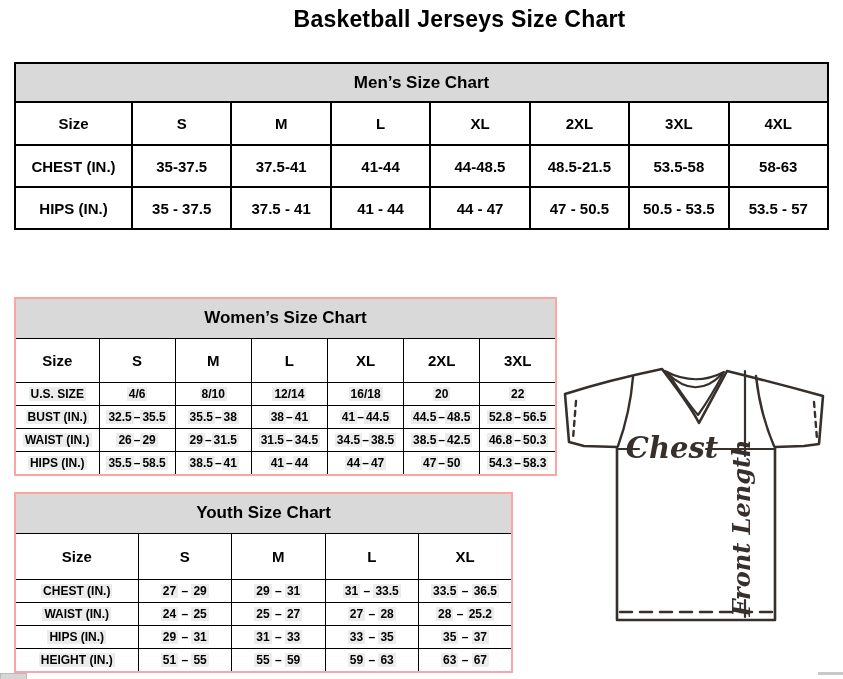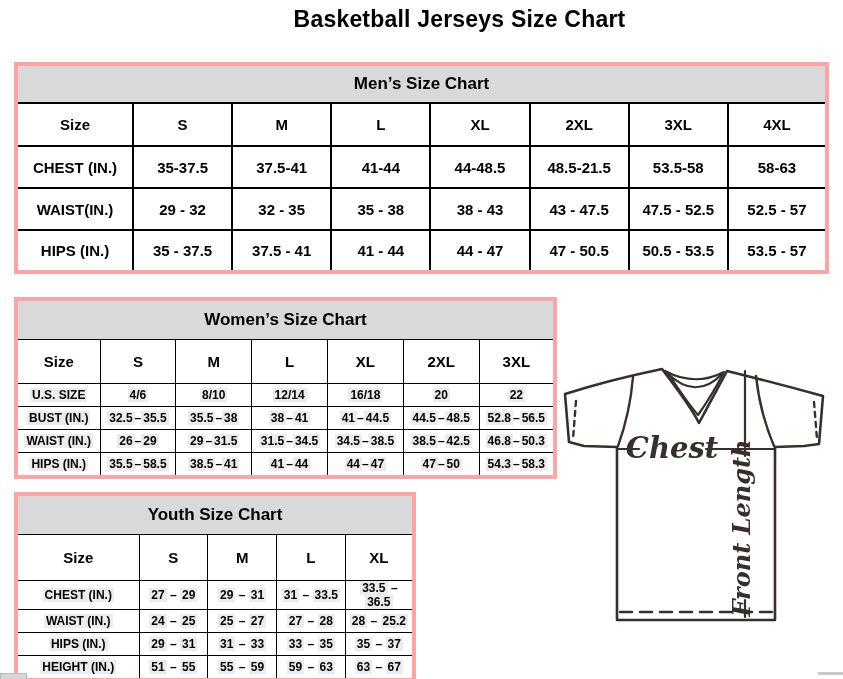--- a/index.html
+++ b/index.html
@@ -11,7 +11,7 @@
   #mens-box{left:14px;top:62px;width:815px;}
   #womens-box{left:14px;top:297px;width:543px;}
   #youth-box{left:14px;top:492px;width:402px;}
-  table.tbl{border-collapse:collapse;width:100%;table-layout:fixed;border:4px solid #fca5a5;}
+  table.tbl{border-collapse:collapse;width:100%;table-layout:fixed;border:2px solid #fca5a5;}
   .tbl th,.tbl td{text-align:center;vertical-align:middle;font-weight:bold;padding:0;}
   .tbl th.title{background:#d9d9d9;font-size:17px;}
   

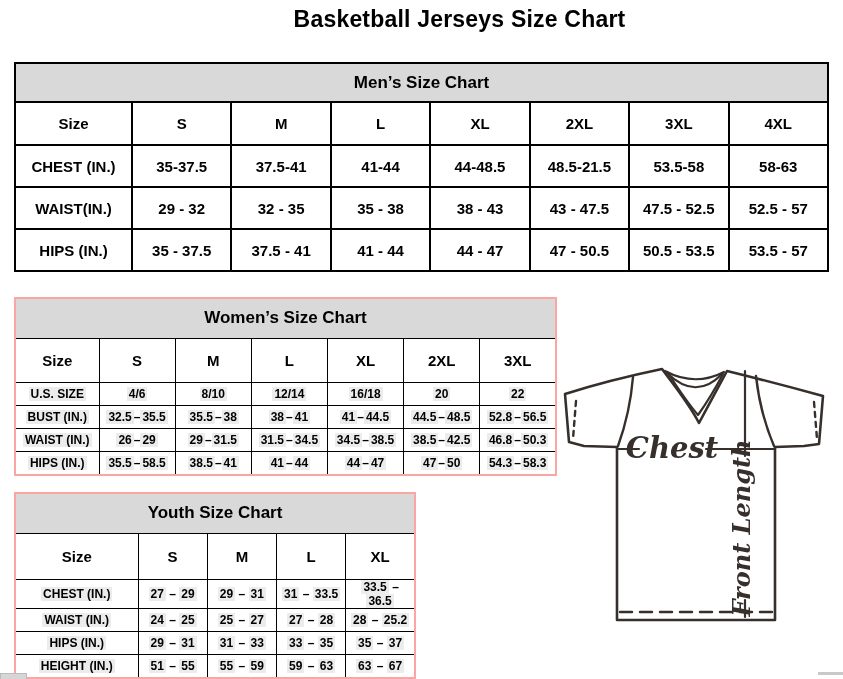--- a/index.html
+++ b/index.html
@@ -81,16 +81,6 @@
             <td>58-63</td>
           </tr>
           <tr class="data">
-            <td>WAIST(IN.)</td>
-            <td>29 - 32</td>
-            <td>32 - 35</td>
-            <td>35 - 38</td>
-            <td>38 - 43</td>
-            <td>43 - 47.5</td>
-            <td>47.5 - 52.5</td>
-            <td>52.5 - 57</td>
-          </tr>
-          <tr class="data">
             <td>HIPS (IN.)</td>
             <td>35 - 37.5</td>
             <td>37.5 - 41</td>

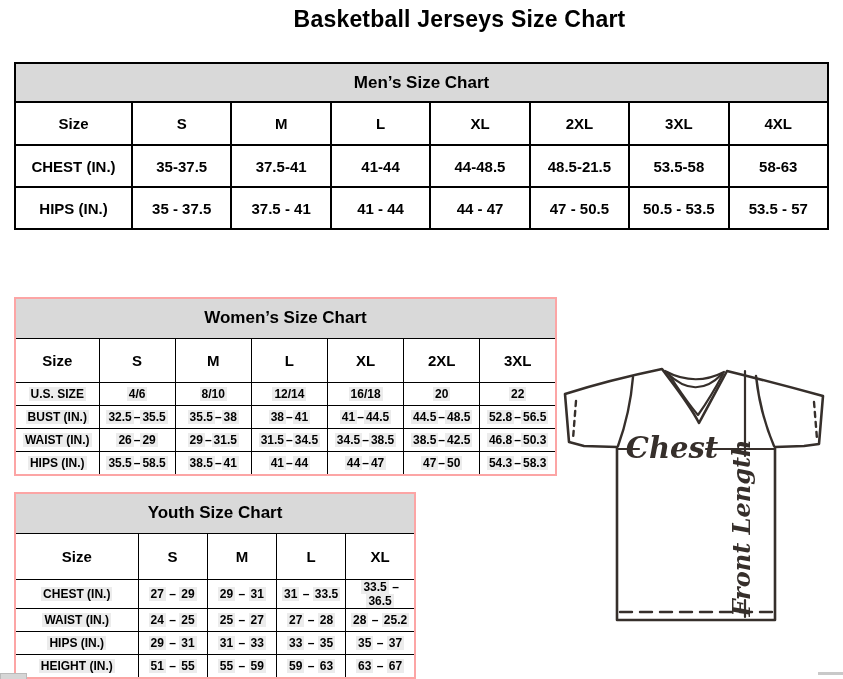--- a/index.html
+++ b/index.html
@@ -10,7 +10,7 @@
   .size-table{position:absolute;}
   #mens-box{left:14px;top:62px;width:815px;}
   #womens-box{left:14px;top:297px;width:543px;}
-  #youth-box{left:14px;top:492px;width:402px;}
+  #youth-box{left:14px;top:492px;width:499px;}
   table.tbl{border-collapse:collapse;width:100%;table-layout:fixed;border:2px solid #fca5a5;}
   .tbl th,.tbl td{text-align:center;vertical-align:middle;font-weight:bold;padding:0;}
   .tbl th.title{background:#d9d9d9;font-size:17px;}

